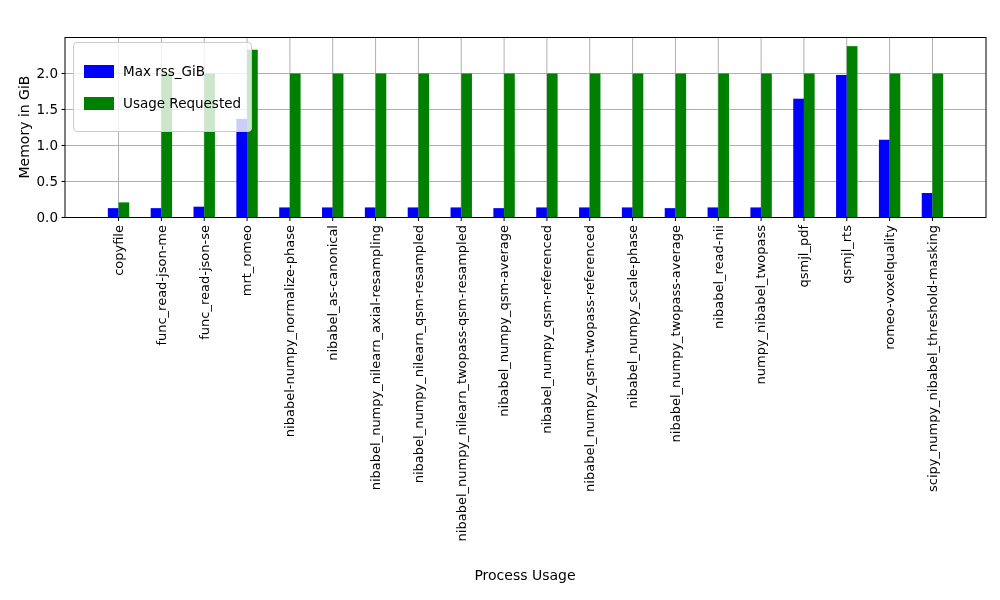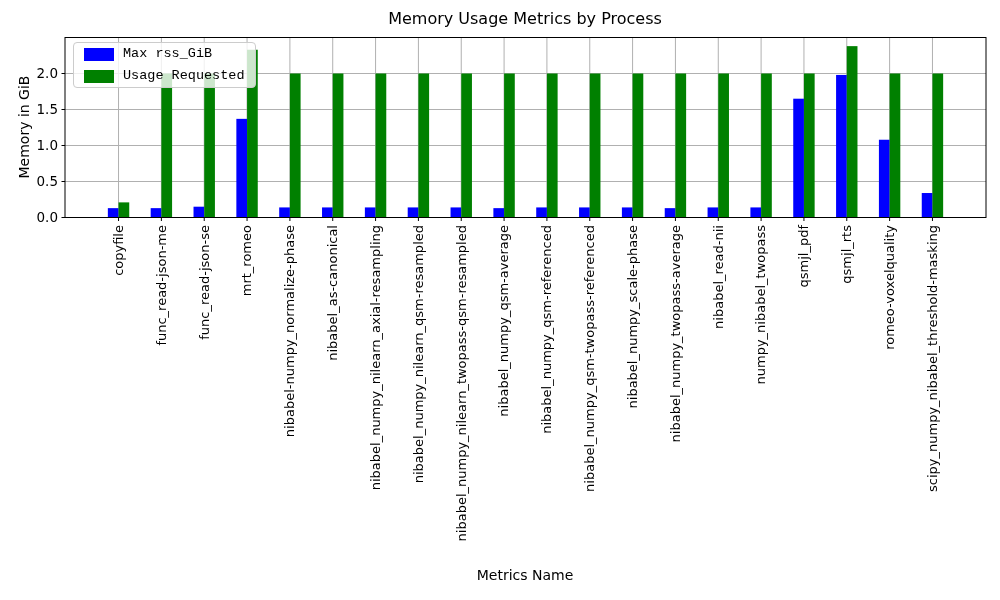--- a/index.html
+++ b/index.html
@@ -148,7 +148,6 @@
       <text x="932.453488372093" y="225" text-anchor="end" dy="0.33em" font-size="13px" fill="#000" transform="rotate(-90 932.453488372093 225)">scipy_numpy_nibabel_threshold-masking</text>
     </svg>
 
-  <div class="chart-title">Memory Usage Metrics by Process</div>
   <div class="axis-label xlabel">Metrics Name</div>
   <div class="axis-label ylabel">Memory in GiB</div>
 

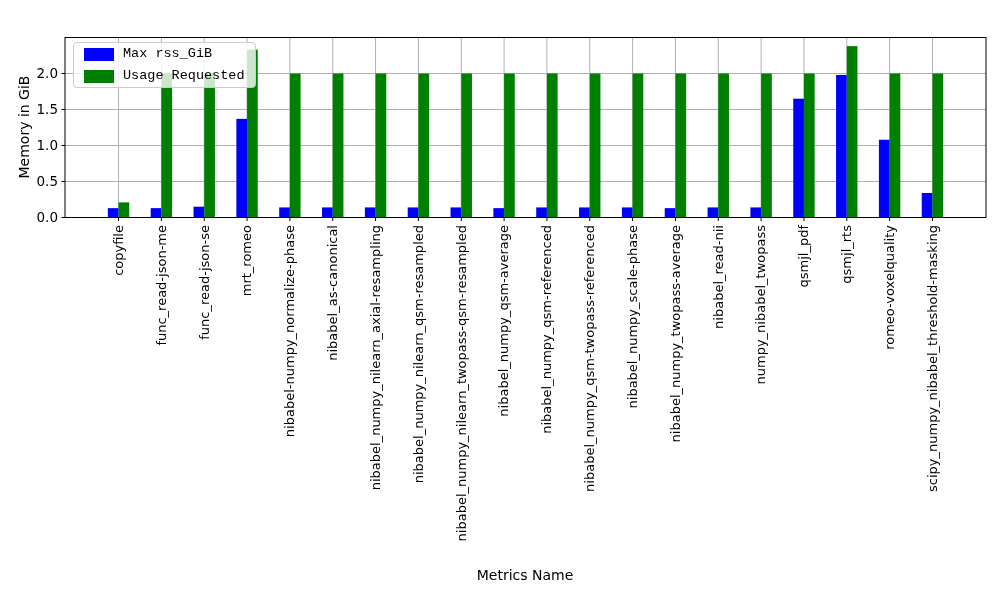--- a/index.html
+++ b/index.html
@@ -20,7 +20,7 @@
     position:absolute;left:73px;top:42px;
     background:rgba(255,255,255,0.8);
     border:1px solid #cccccc;border-radius:4px;
-    padding:4px 10px;display:flex;flex-direction:column;gap:8px;font-family:Liberation Mono, monospace;
+    padding:21px 10px;display:flex;flex-direction:column;gap:18px;
   }
   .legend-row{display:flex;align-items:center;gap:9px;}
   .swatch{display:inline-block;width:30px;height:13px;}

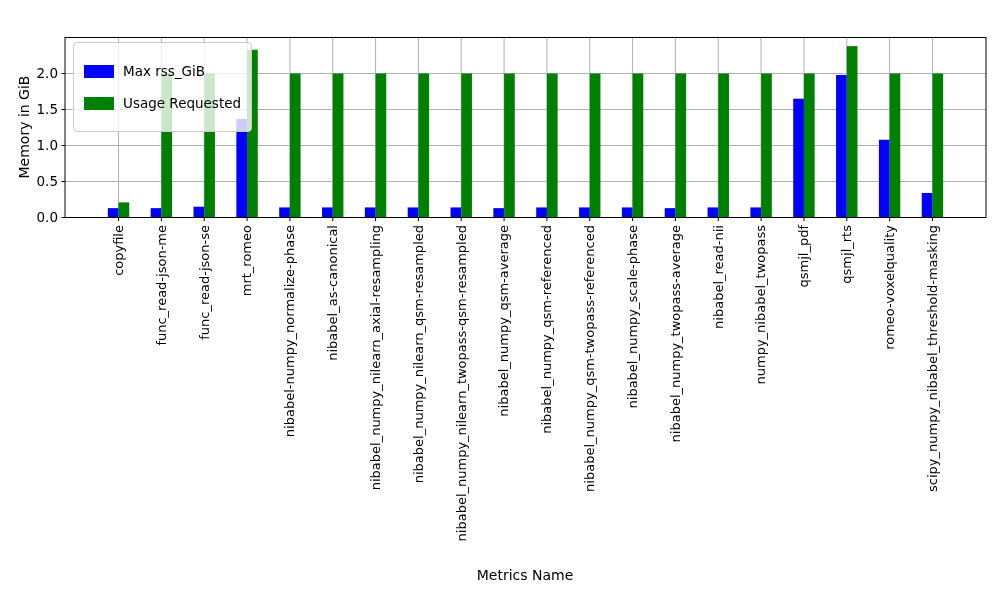--- a/index.html
+++ b/index.html
@@ -148,7 +148,7 @@
       <text x="932.453488372093" y="225" text-anchor="end" dy="0.33em" font-size="13px" fill="#000" transform="rotate(-90 932.453488372093 225)">scipy_numpy_nibabel_threshold-masking</text>
     </svg>
 
-  <div class="axis-label xlabel">Metrics Name</div>
+  <div class="axis-label xlabel">Process Usage</div>
   <div class="axis-label ylabel">Memory in GiB</div>
 
   <div class="legend">

